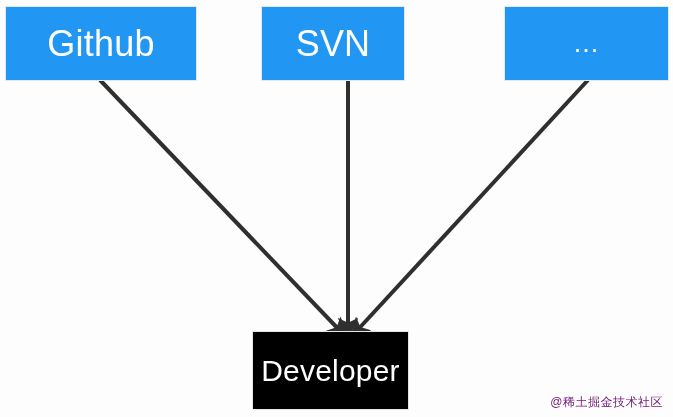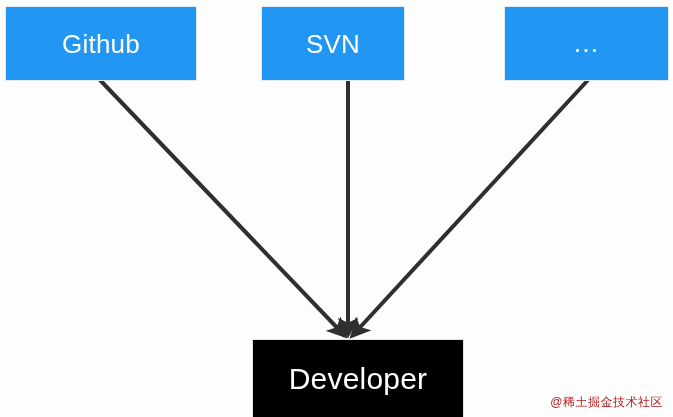--- a/index.html
+++ b/index.html
@@ -41,7 +41,7 @@
   }
   .node-label {
     color: #ffffff;
-    font-size: 26px;
+    font-size: 36px;
     font-weight: 400;
     letter-spacing: 0.2px;
     line-height: 1;

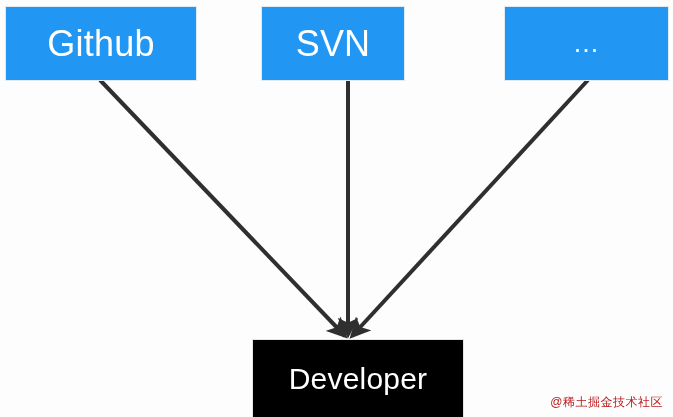--- a/index.html
+++ b/index.html
@@ -96,7 +96,7 @@
     <span class="node-label ellipsis">...</span>
   </div>
 
-  <div class="node-box node-target" style="left:253px; top:340px; width:210px; height:77px;">
+  <div class="node-box node-target" style="left:253px; top:332px; width:155px; height:77px;">
     <span class="node-label target-label">Developer</span>
   </div>
 

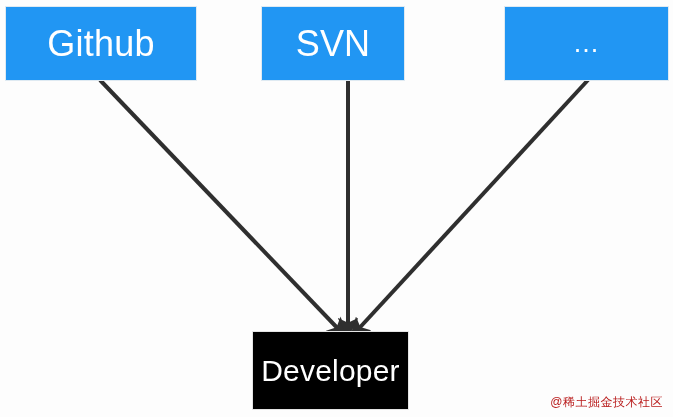--- a/index.html
+++ b/index.html
@@ -59,7 +59,7 @@
     right: 10px;
     bottom: 6px;
     font-size: 12px;
-    color: #b91c1c;
+    color: #701a75;
     letter-spacing: 0.5px;
     white-space: nowrap;
     user-select: none;

